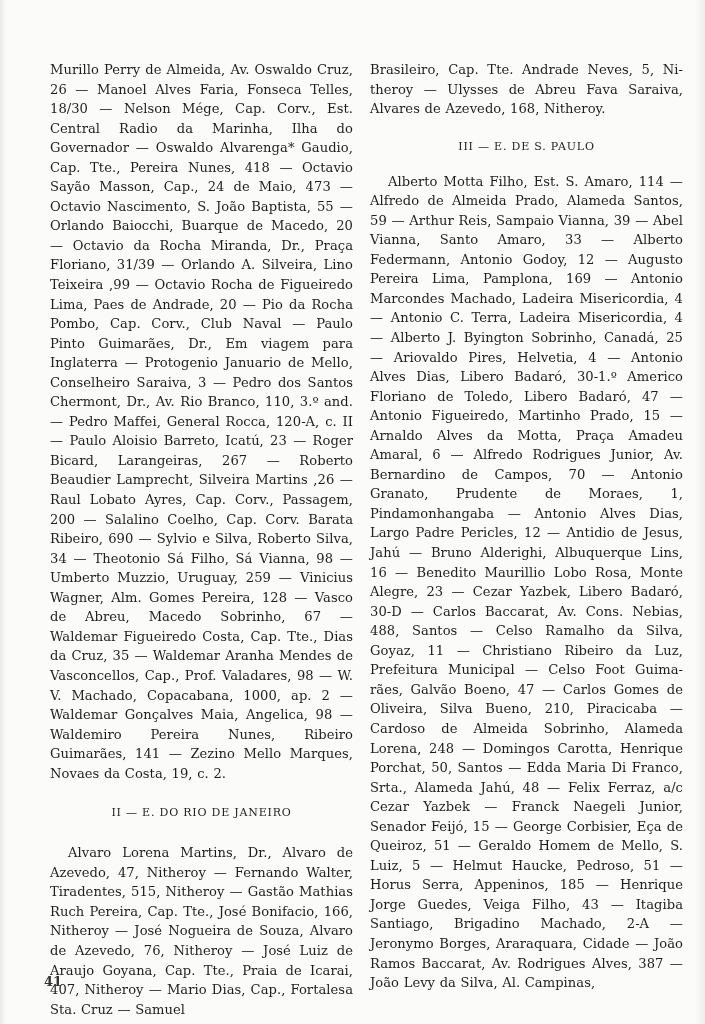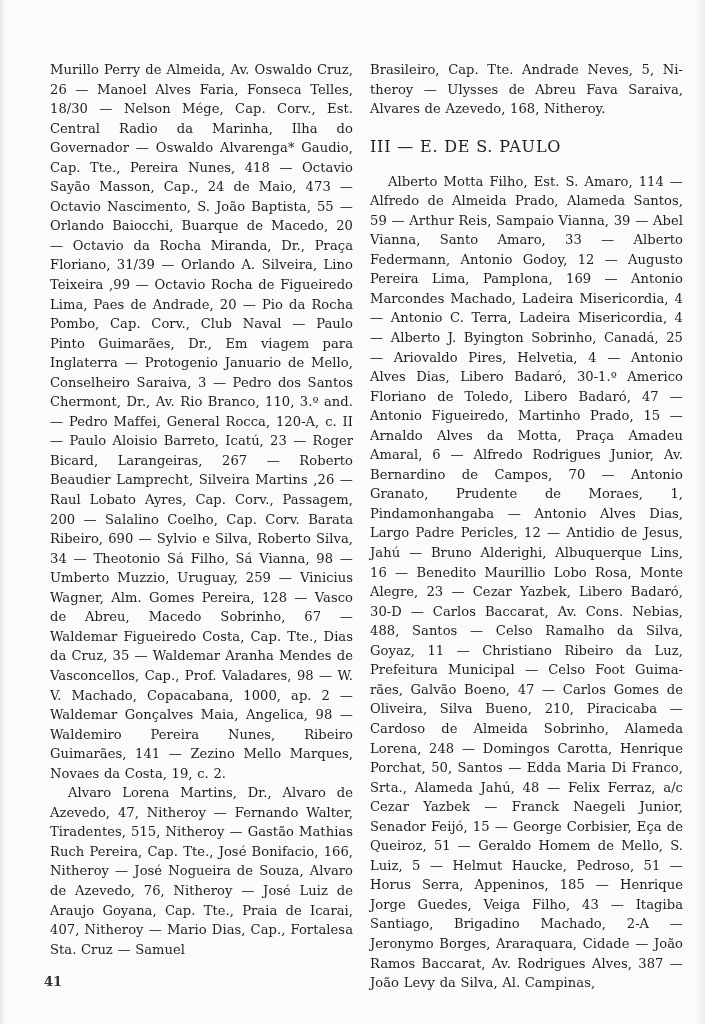--- a/index.html
+++ b/index.html
@@ -25,8 +25,8 @@
   .para.indent { text-indent: 18px; }
   .heading {
     margin: 0;
-    text-align: left;
-    font-size: 16px;
+    text-align: center;
+    font-size: 11px;
     letter-spacing: 0.8px;
     line-height: 19px;
     font-weight: normal;

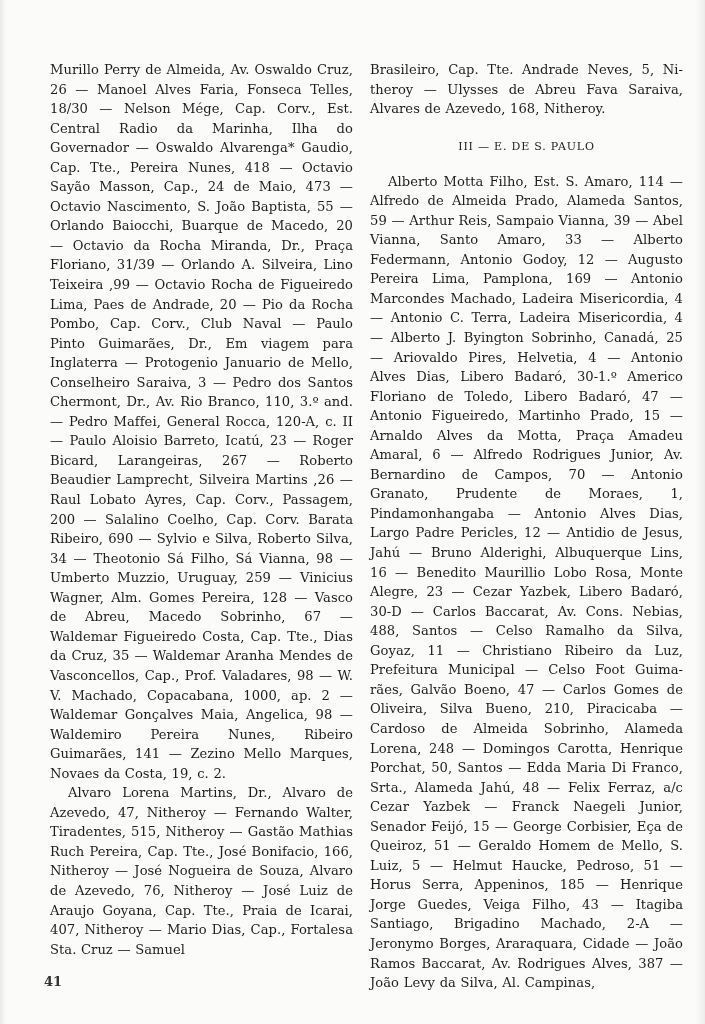--- a/index.html
+++ b/index.html
@@ -55,6 +55,7 @@
 
   <div class="col col-left">
     <p class="para">Murillo Perry de Almeida, Av. Oswaldo Cruz, 26 — Manoel Alves Faria, Fonseca Telles, 18/30 — Nelson Mége, Cap. Corv., Est. Central Radio da Marinha, Ilha do Governador — Oswaldo Alvarenga* Gaudio, Cap. Tte., Pereira Nunes, 418 — Octavio Sayão Masson, Cap., 24 de Maio, 473 — Octavio Nascimento, S. João Baptista, 55 — Orlando Baiocchi, Buarque de Macedo, 20 — Octavio da Rocha Miranda, Dr., Praça Floriano, 31/39 — Orlando A. Silveira, Lino Teixeira ,99 — Octavio Rocha de Figuei­redo Lima, Paes de Andrade, 20 — Pio da Rocha Pombo, Cap. Corv., Club Naval — Paulo Pinto Guimarães, Dr., Em viagem para Inglaterra — Protogenio Januario de Mello, Conselheiro Saraiva, 3 — Pedro dos Santos Chermont, Dr., Av. Rio Branco, 110, 3.º and. — Pedro Maffei, General Rocca, 120-A, c. II — Paulo Aloisio Barreto, Icatú, 23 — Roger Bicard, Larangeiras, 267 — Roberto Beaudier Lamprecht, Silveira Mar­tins ,26 — Raul Lobato Ayres, Cap. Corv., Passagem, 200 — Salalino Coelho, Cap. Corv. Barata Ribeiro, 690 — Sylvio e Silva, Roberto Silva, 34 — Theotonio Sá Filho, Sá Vianna, 98 — Umberto Muzzio, Uruguay, 259 — Vinicius Wagner, Alm. Gomes Pe­reira, 128 — Vasco de Abreu, Macedo So­brinho, 67 — Waldemar Figueiredo Costa, Cap. Tte., Dias da Cruz, 35 — Waldemar Aranha Mendes de Vasconcellos, Cap., Prof. Valadares, 98 — W. V. Machado, Copaca­bana, 1000, ap. 2 — Waldemar Gonçalves Maia, Angelica, 98 — Waldemiro Pereira Nunes, Ribeiro Guimarães, 141 — Zezino Mello Marques, Novaes da Costa, 19, c. 2.</p>
+    <h2 class="heading">II — E. DO RIO DE JANEIRO</h2>
     <p class="para indent">Alvaro Lorena Martins, Dr., Alvaro de Azevedo, 47, Nitheroy — Fernando Walter, Tiradentes, 515, Nitheroy — Gastão Ma­thias Ruch Pereira, Cap. Tte., José Boni­facio, 166, Nitheroy — José Nogueira de Souza, Alvaro de Azevedo, 76, Nitheroy — José Luiz de Araujo Goyana, Cap. Tte., Praia de Icarai, 407, Nitheroy — Mario Dias, Cap., Fortalesa Sta. Cruz — Samuel</p>
   </div>
 

